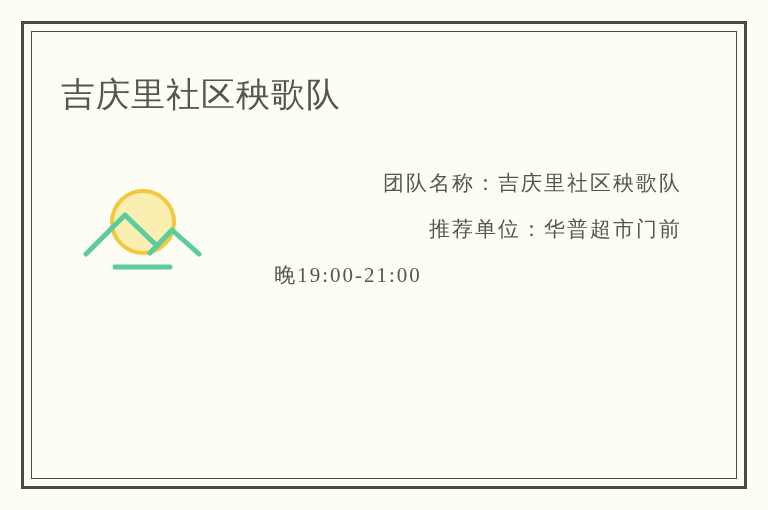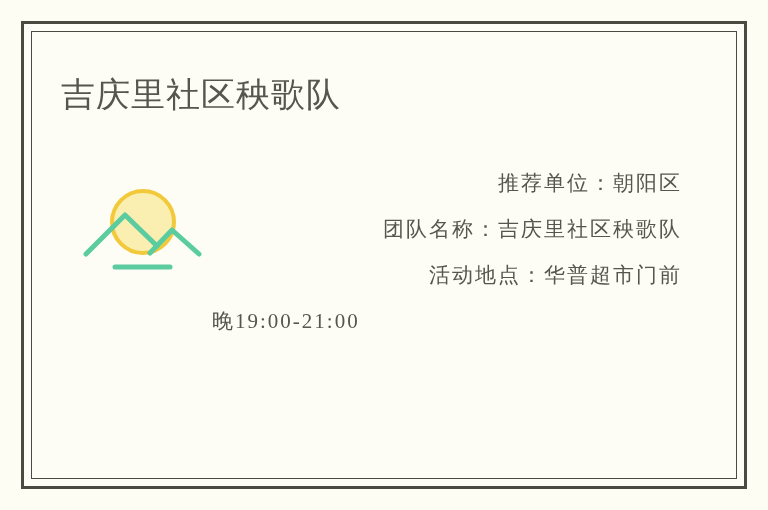--- a/index.html
+++ b/index.html
@@ -113,7 +113,6 @@
       </div>
 
       <div id="info-block">
-        <div class="info-line">推荐单位：朝阳区</div>
         <div class="info-line">团队名称：吉庆里社区秧歌队</div>
         <div class="info-line">活动地点：华普超市门前</div>
         <div class="info-line is-wrap">晚19:00-21:00</div>

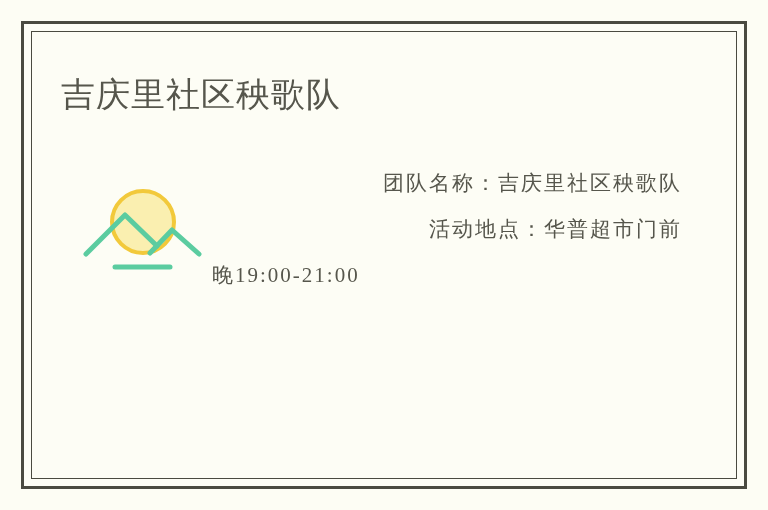--- a/index.html
+++ b/index.html
@@ -114,7 +114,7 @@
 
       <div id="info-block">
         <div class="info-line">团队名称：吉庆里社区秧歌队</div>
-        <div class="info-line">活动地点：华普超市门前</div>
+        <div class="info-line">推荐单位：华普超市门前</div>
         <div class="info-line is-wrap">晚19:00-21:00</div>
       </div>
 

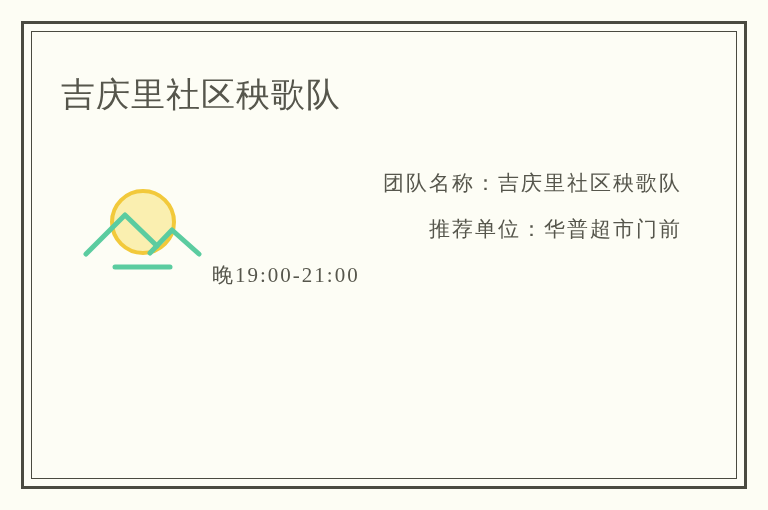--- a/index.html
+++ b/index.html
@@ -85,7 +85,7 @@
     color: #56564c;
   }
   .info-line.is-wrap {
-    text-align: left;
+    text-align: center;
     padding-right: 198px;
   }
 </style>

